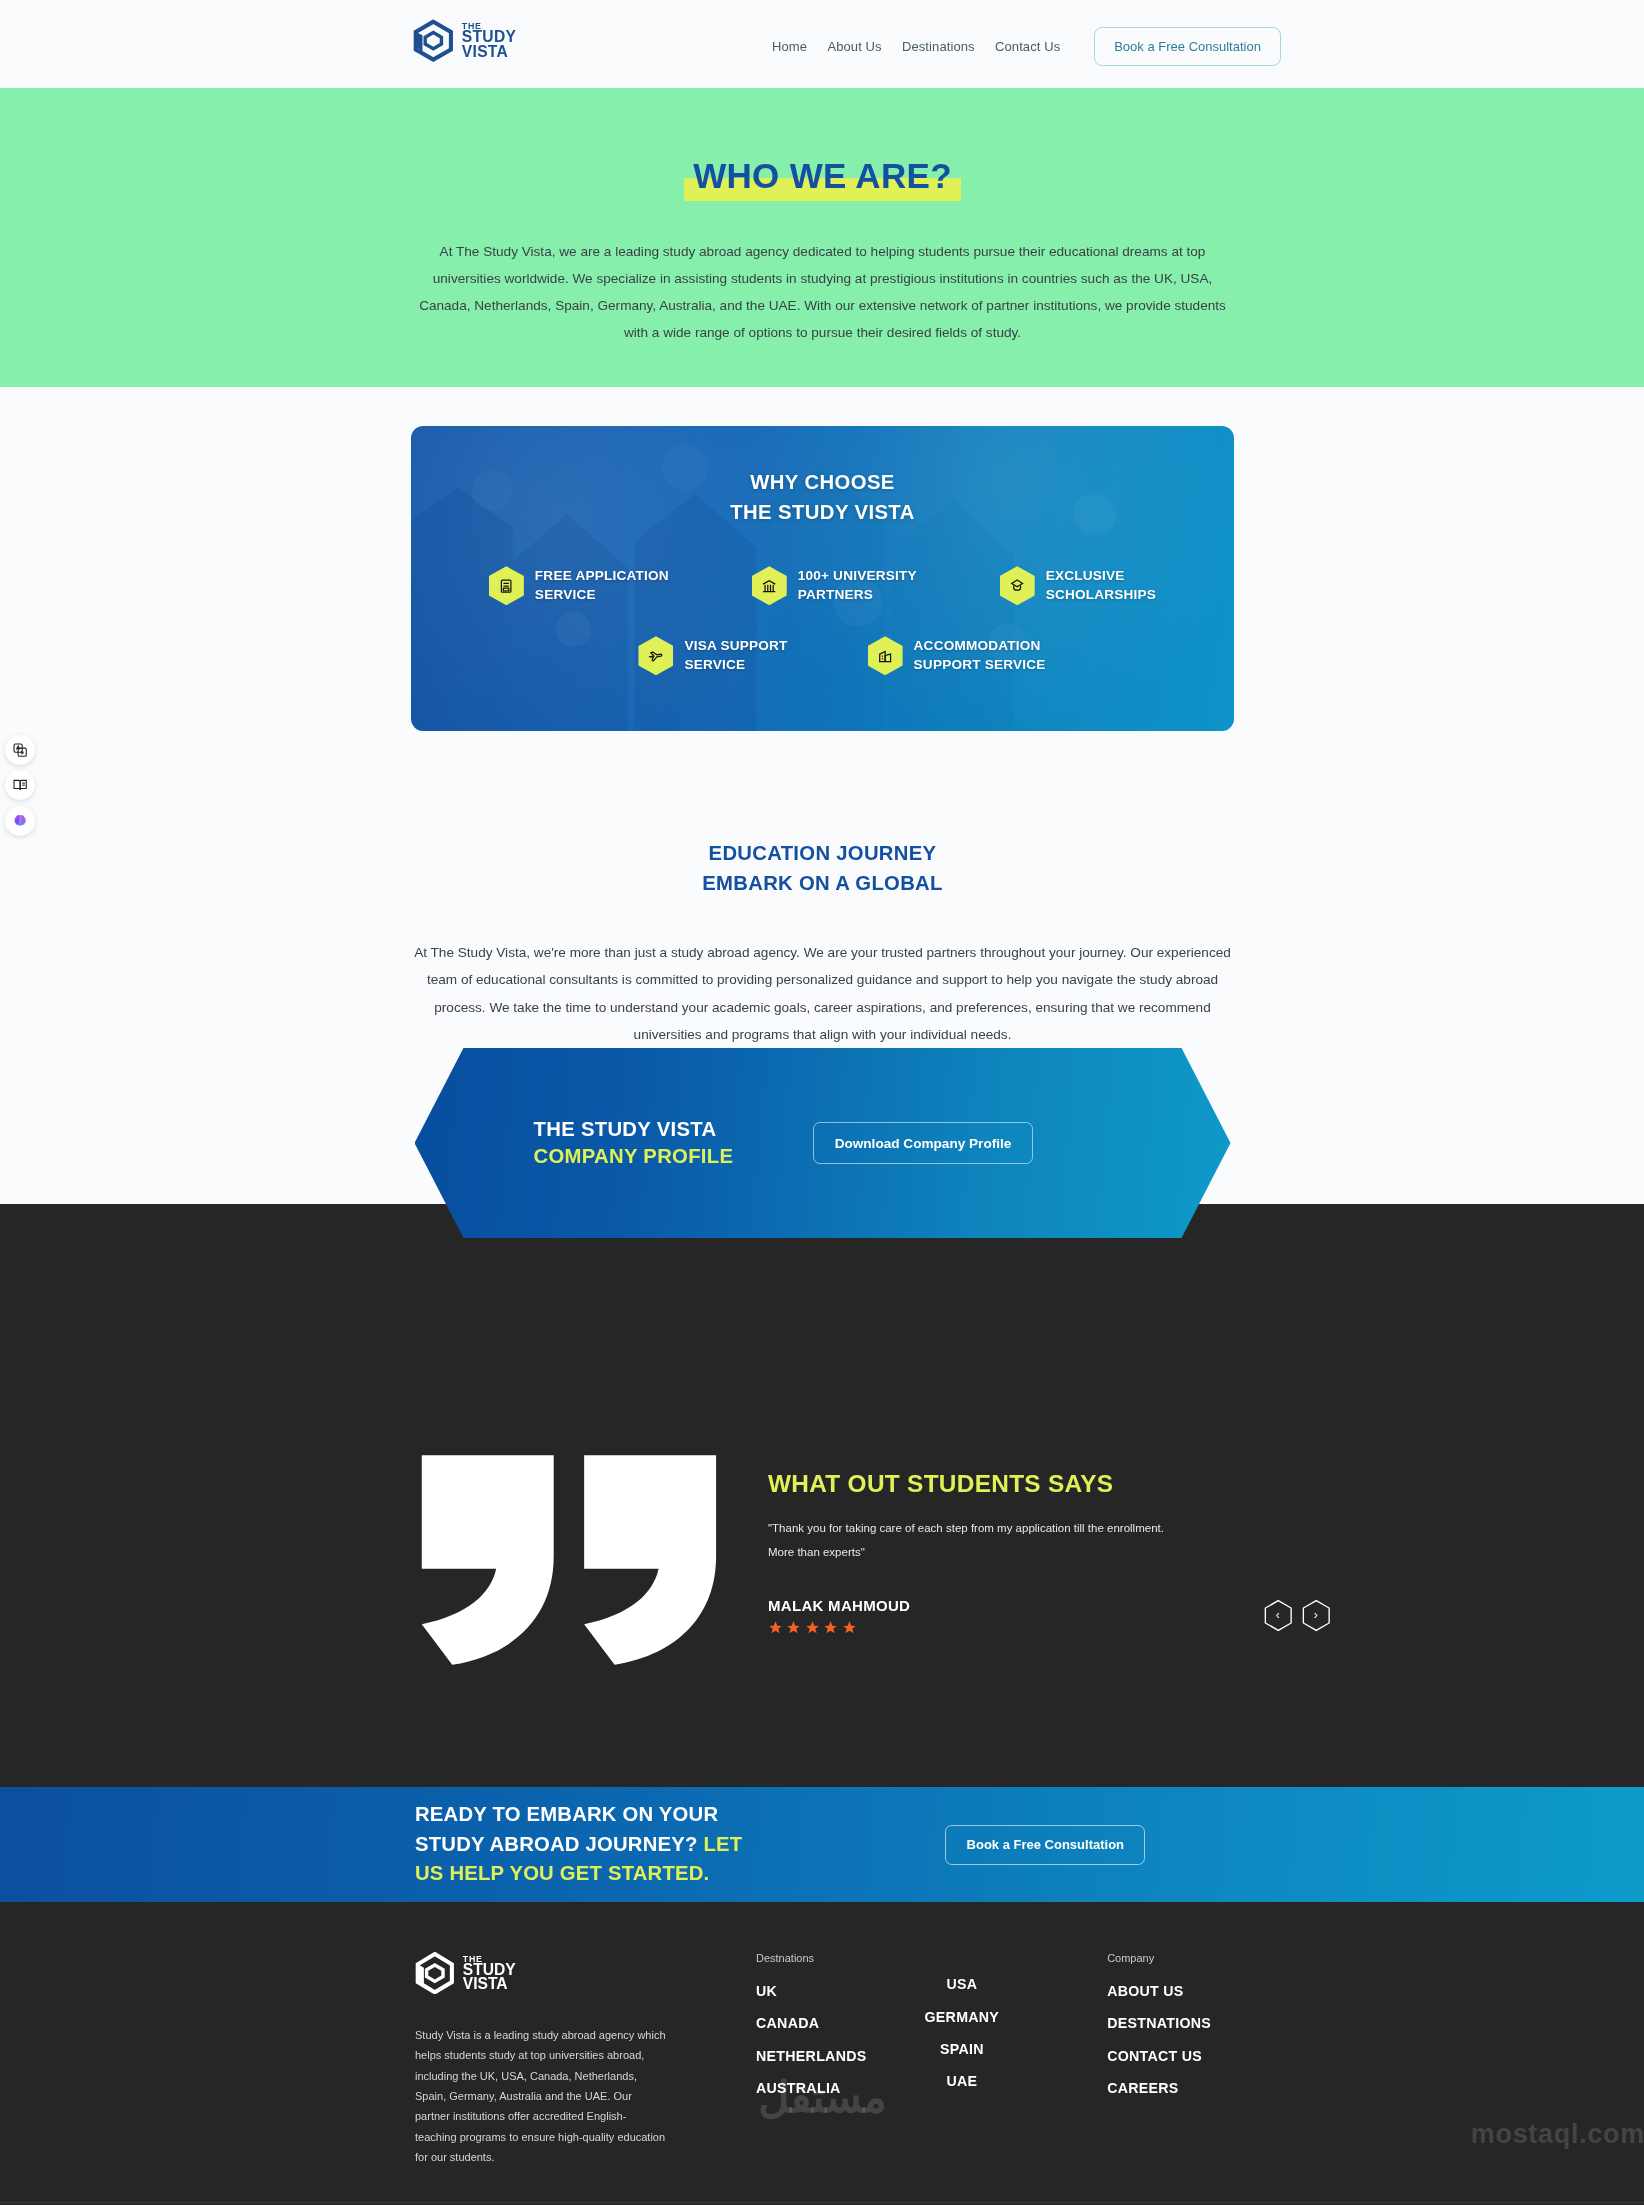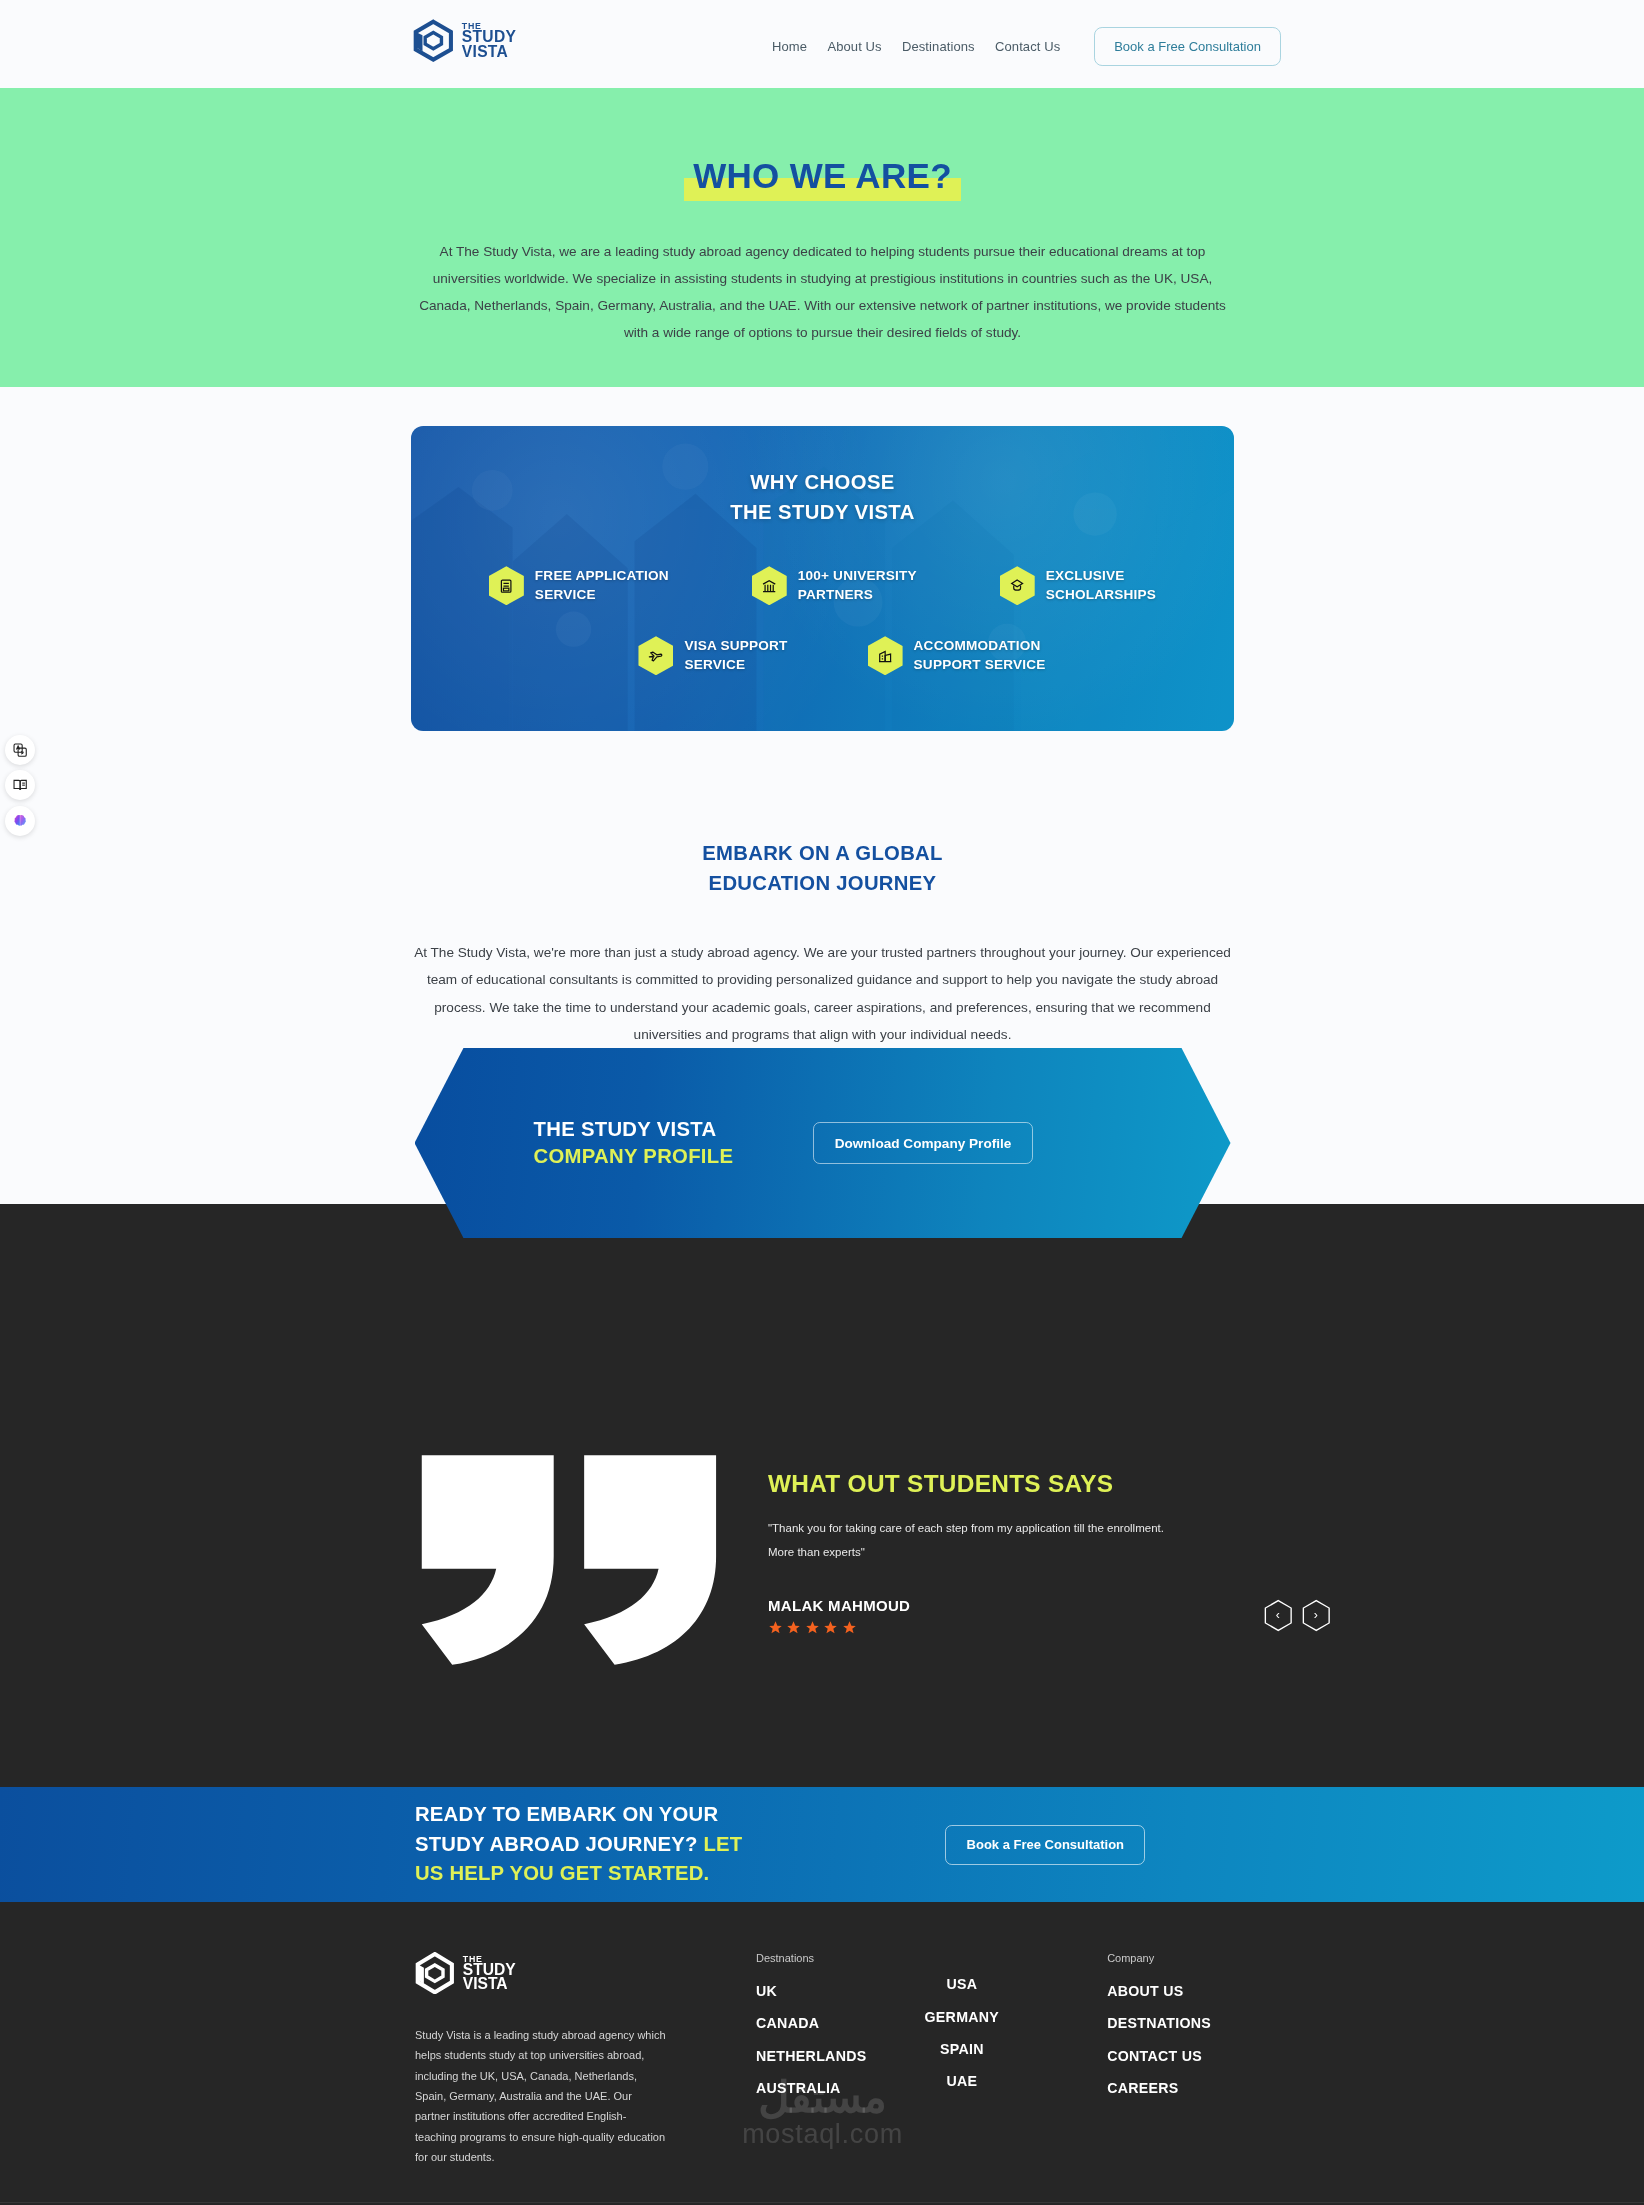--- a/index.html
+++ b/index.html
@@ -306,8 +306,8 @@
 
   <div class="embark">
     <div class="embark-h">
+      <div>EDUCATION JOURNEY</div>
       <div>EMBARK ON A GLOBAL</div>
-      <div>EDUCATION JOURNEY</div>
     </div>
     <p class="embark-p">At The Study Vista, we're more than just a study abroad agency. We are your trusted partners throughout your journey. Our experienced team of educational consultants is committed to providing personalized guidance and support to help you navigate the study abroad process. We take the time to understand your academic goals, career aspirations, and preferences, ensuring that we recommend universities and programs that align with your individual needs.</p>
   </div>

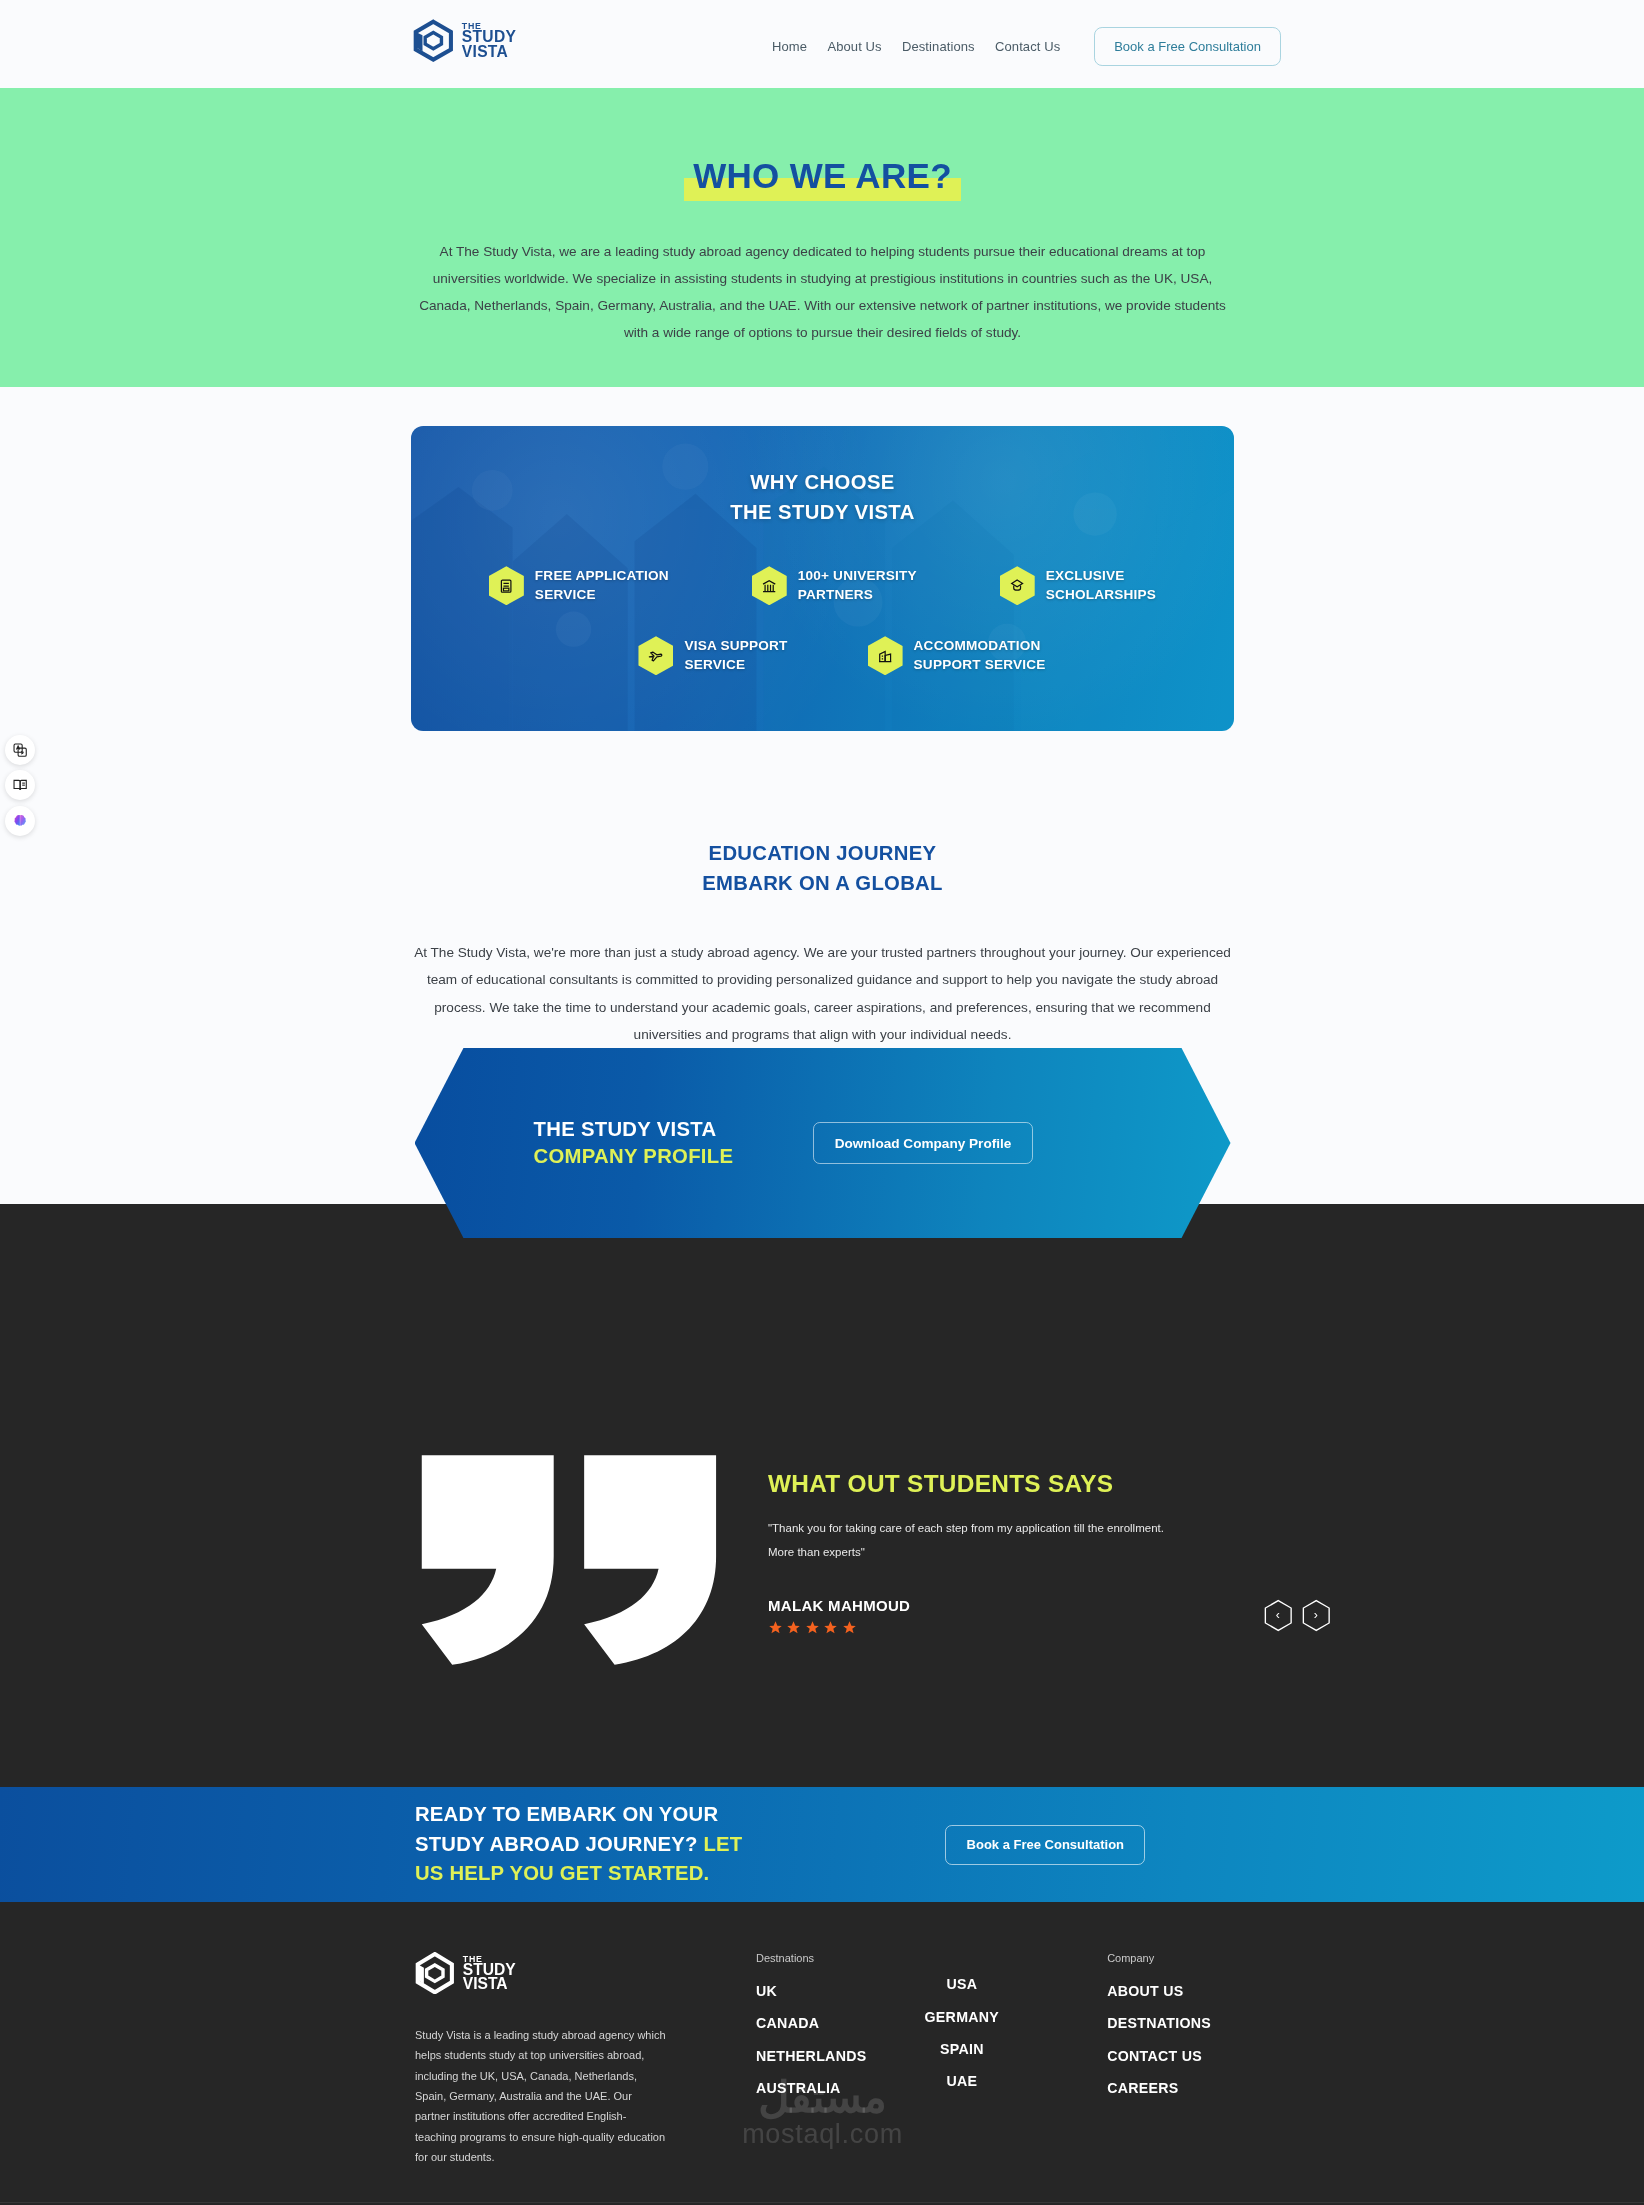--- a/index.html
+++ b/index.html
@@ -157,7 +157,7 @@
     color:rgba(255,255,255,.14); pointer-events:none; user-select:none;
   }
   .wm-ar { font-size:43px; font-weight:700; line-height:1; }
-  .wm-en { font-size:27px; font-weight:400; letter-spacing:0.7px; }
+  .wm-en { font-size:27px; font-weight:700; letter-spacing:0.7px;text-align:right; }
 
   .f-bottom { margin-top:35px; border-top:0.7px solid rgba(255,255,255,.08); padding:15px 0 23px; text-align:center; position:relative; }
 

